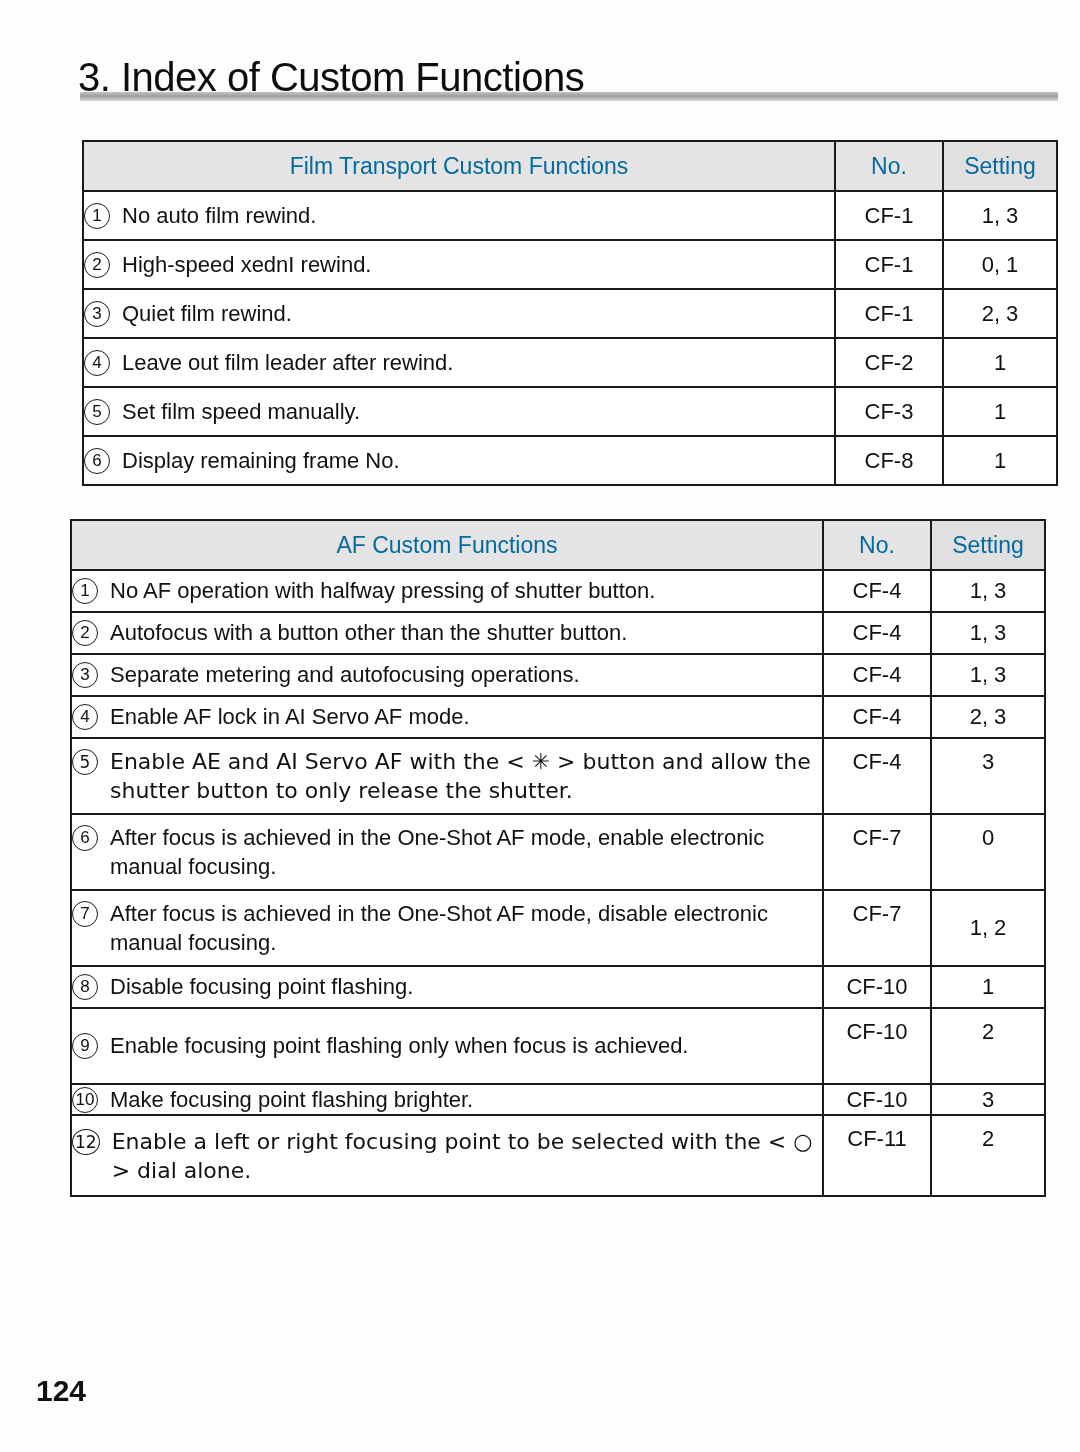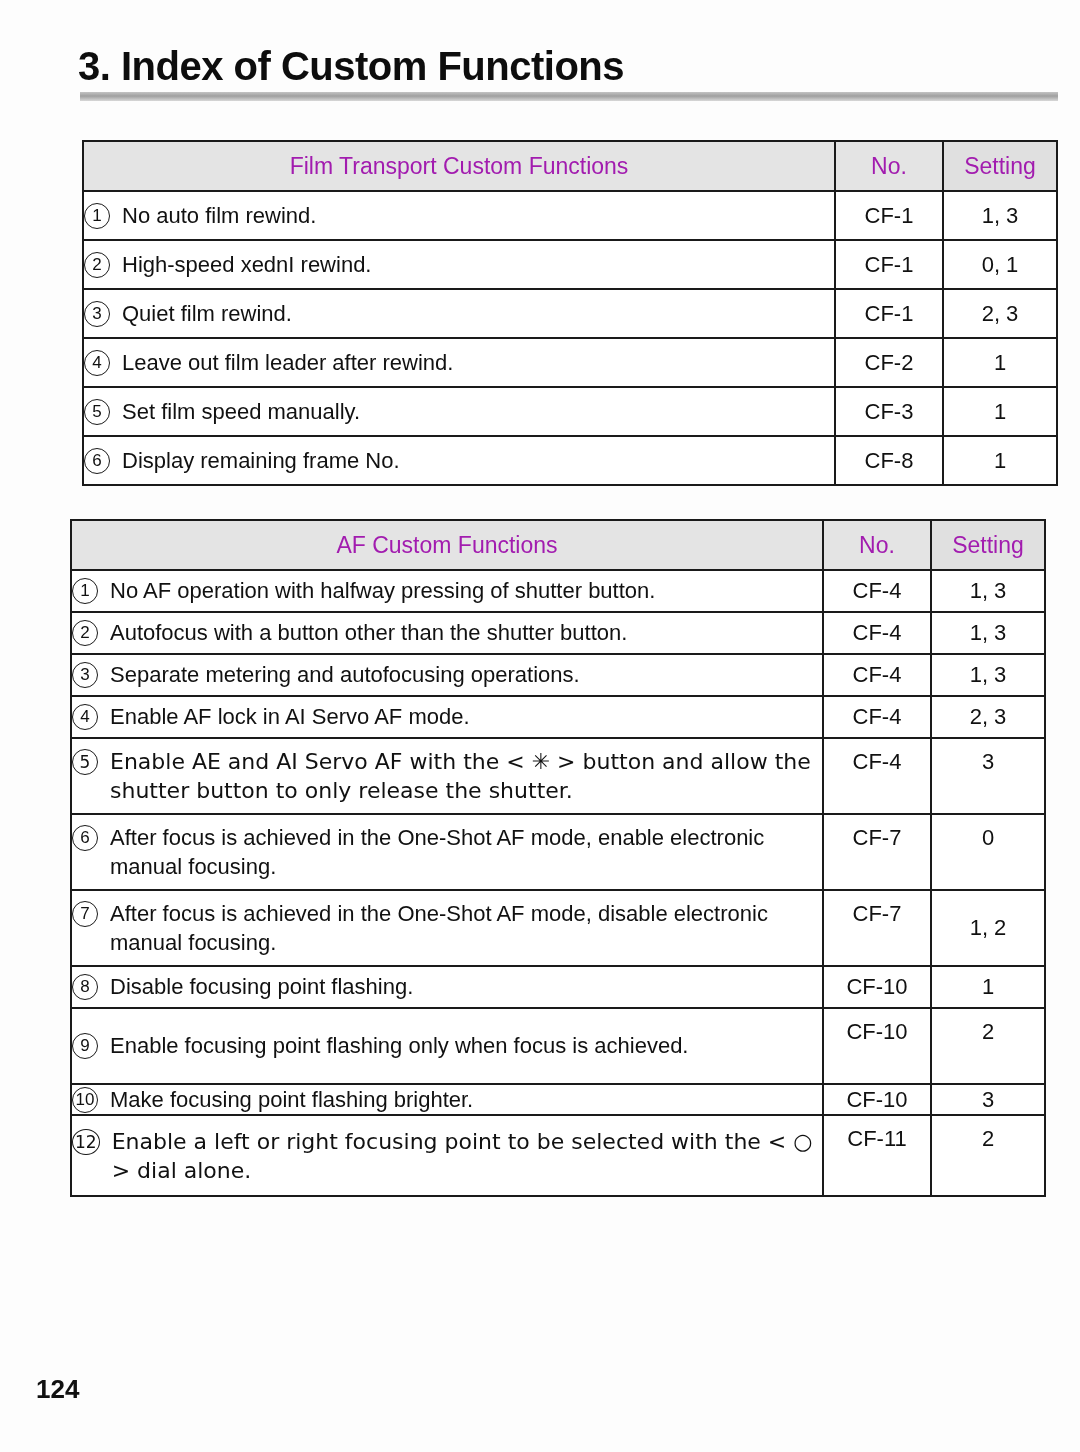--- a/index.html
+++ b/index.html
@@ -26,9 +26,9 @@
   .page-title {
     position: absolute;
     left: 78px;
-    top: 17px;
+    top: 28px;
     font-size: 40px;
-    font-weight: bold;
+    font-weight: normal;
     letter-spacing: -0.5px;
     color: #0d0d0d;
     white-space: nowrap;

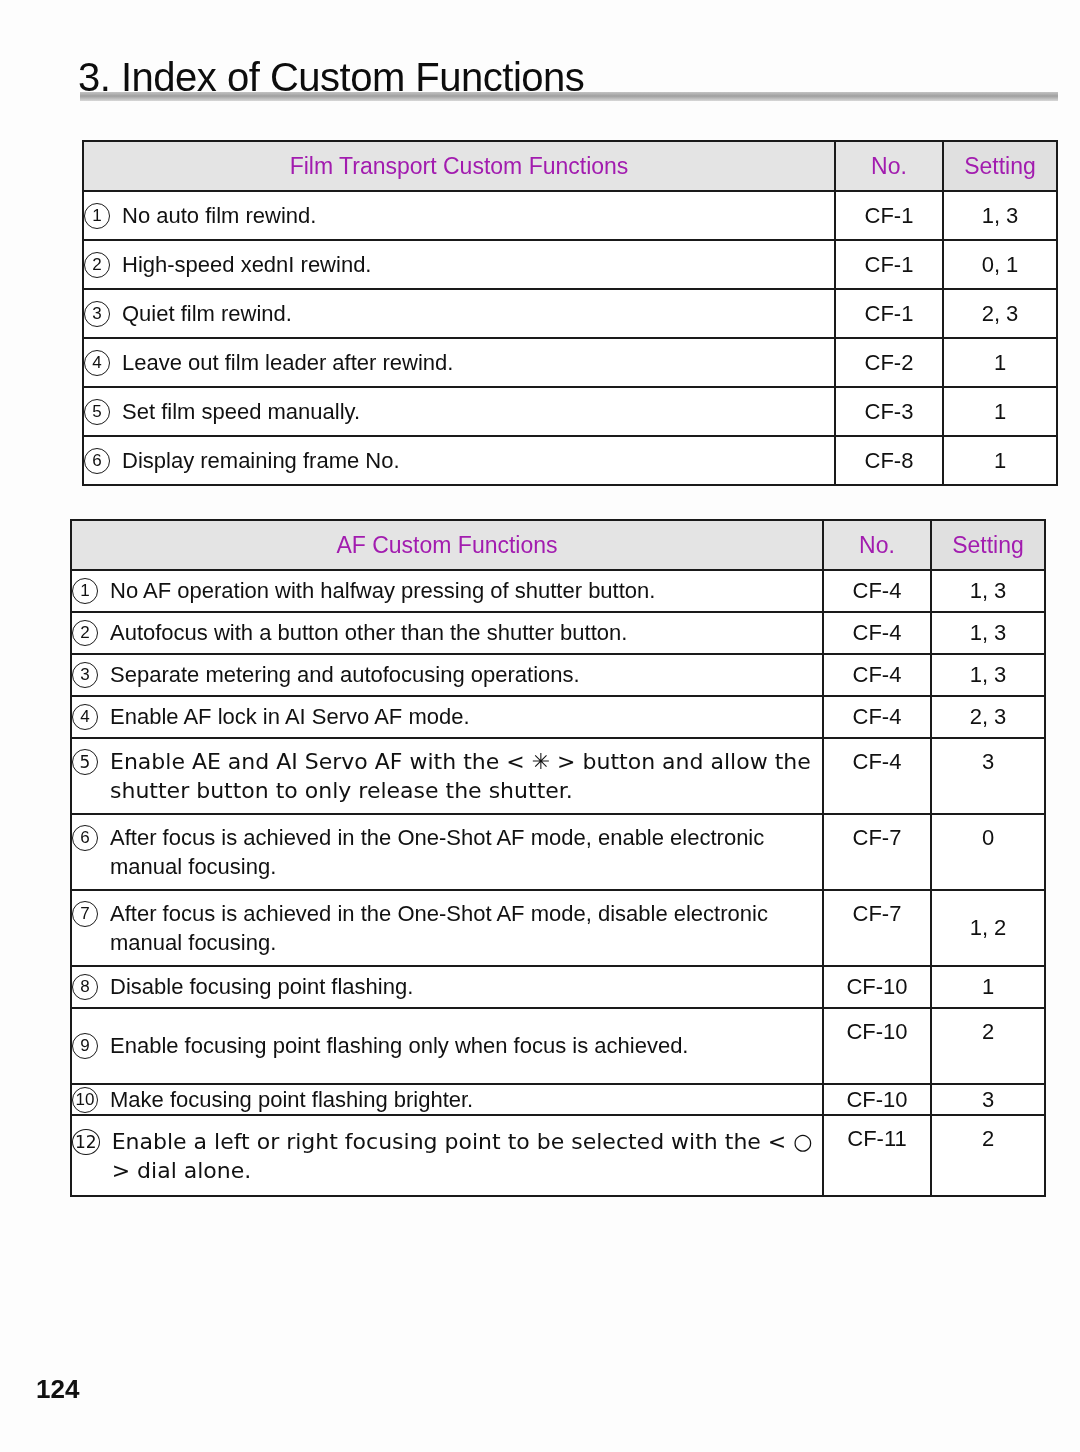--- a/index.html
+++ b/index.html
@@ -60,7 +60,7 @@
     font-size: 23px;
     font-weight: normal;
     height: 48px;
-    color: #a21caf;
+    color: #0369a1;
   }
   .hdr.shaded {
     background: #e0e0e0;

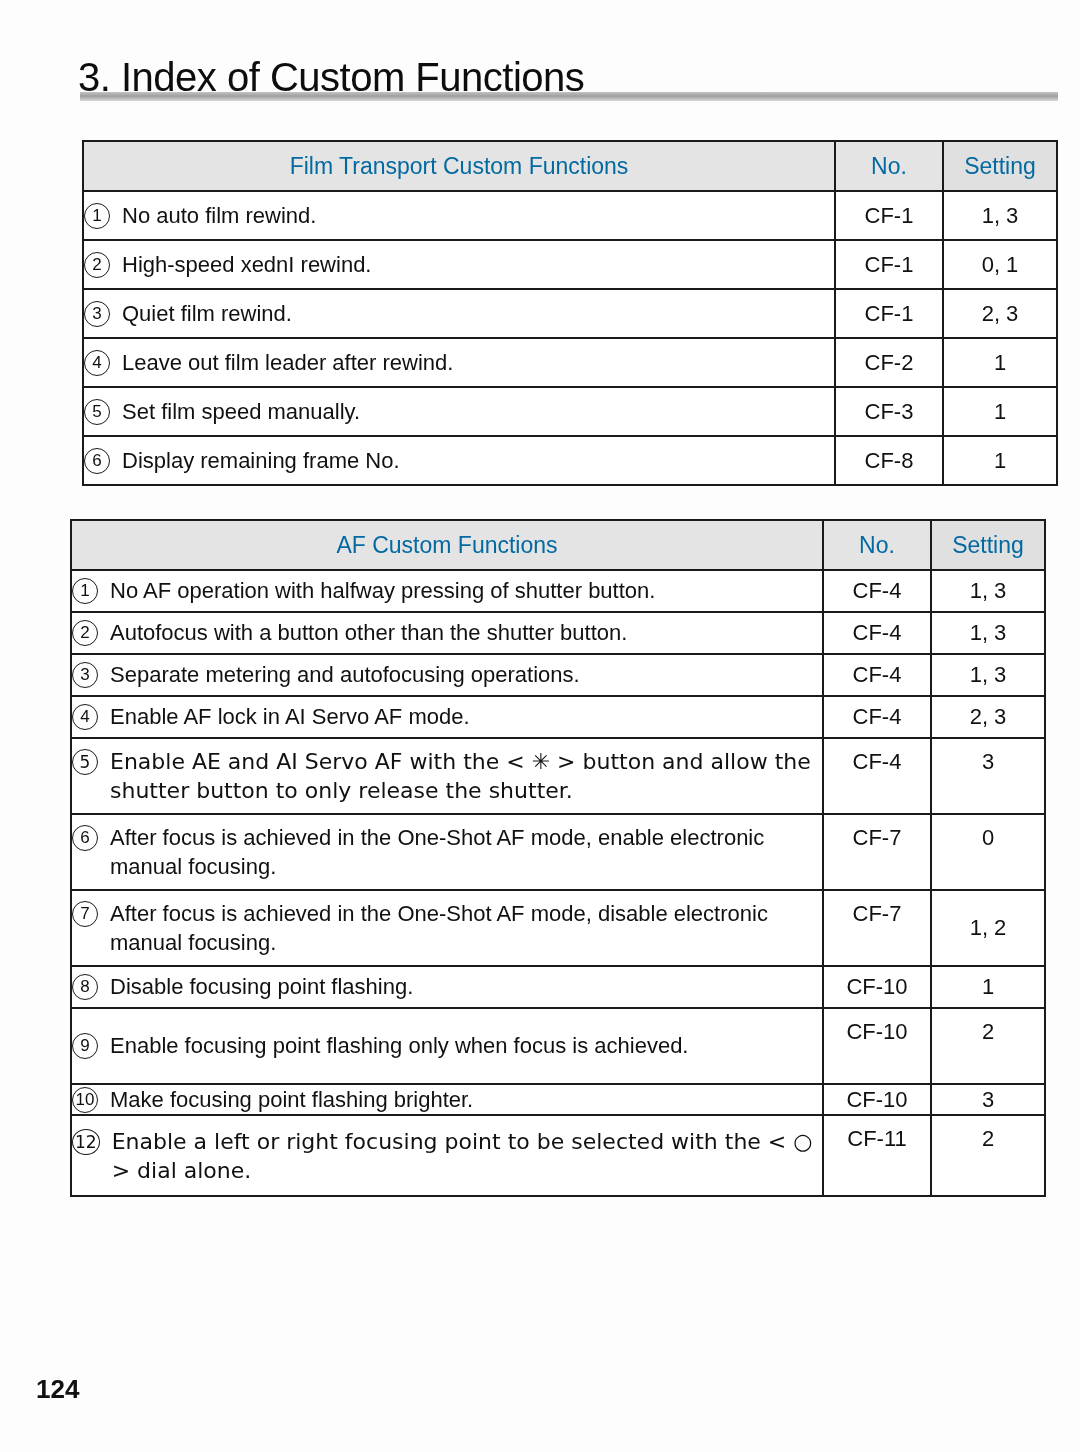--- a/index.html
+++ b/index.html
@@ -106,7 +106,7 @@
     position: absolute;
     left: 36px;
     top: 1374px;
-    font-size: 26px;
+    font-size: 30px;
     font-weight: bold;
     color: #111;
   }

